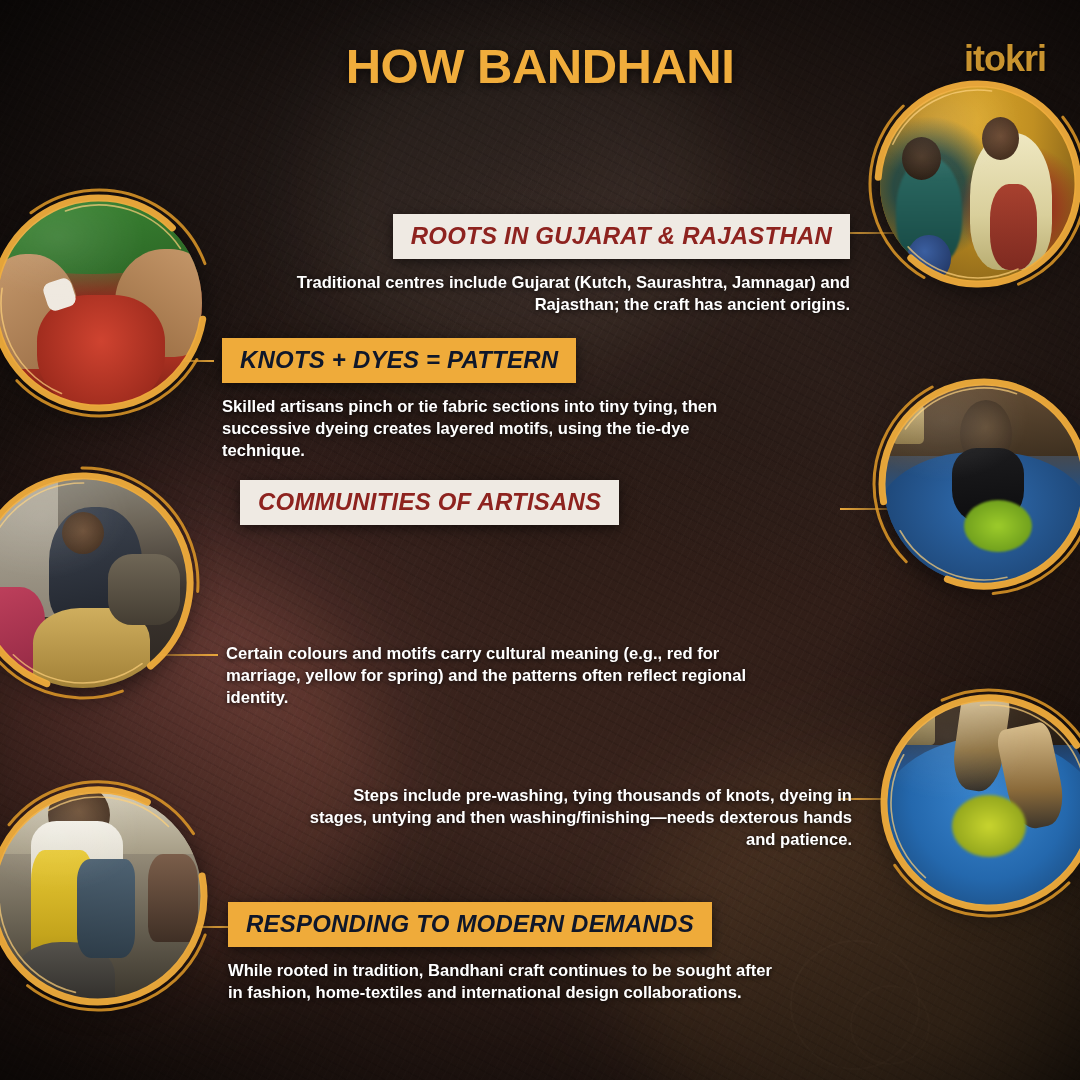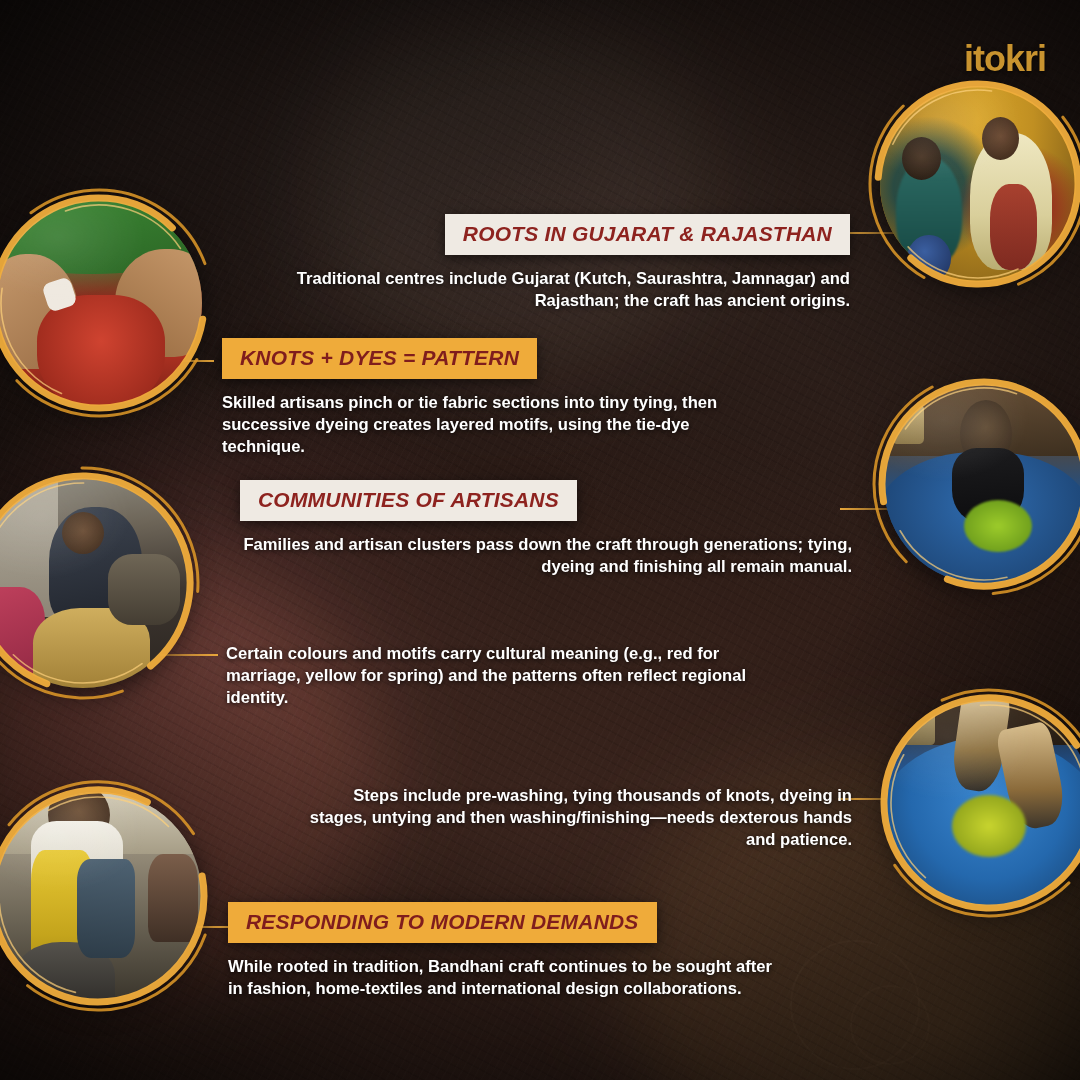--- a/index.html
+++ b/index.html
@@ -236,6 +236,7 @@
 </div>
 
 <h1 id="title">
+  <span>HOW BANDHANI</span>
 </h1>
 
 <div class="photo ph1" style="left:880px;top:86px;width:196px;height:196px;">

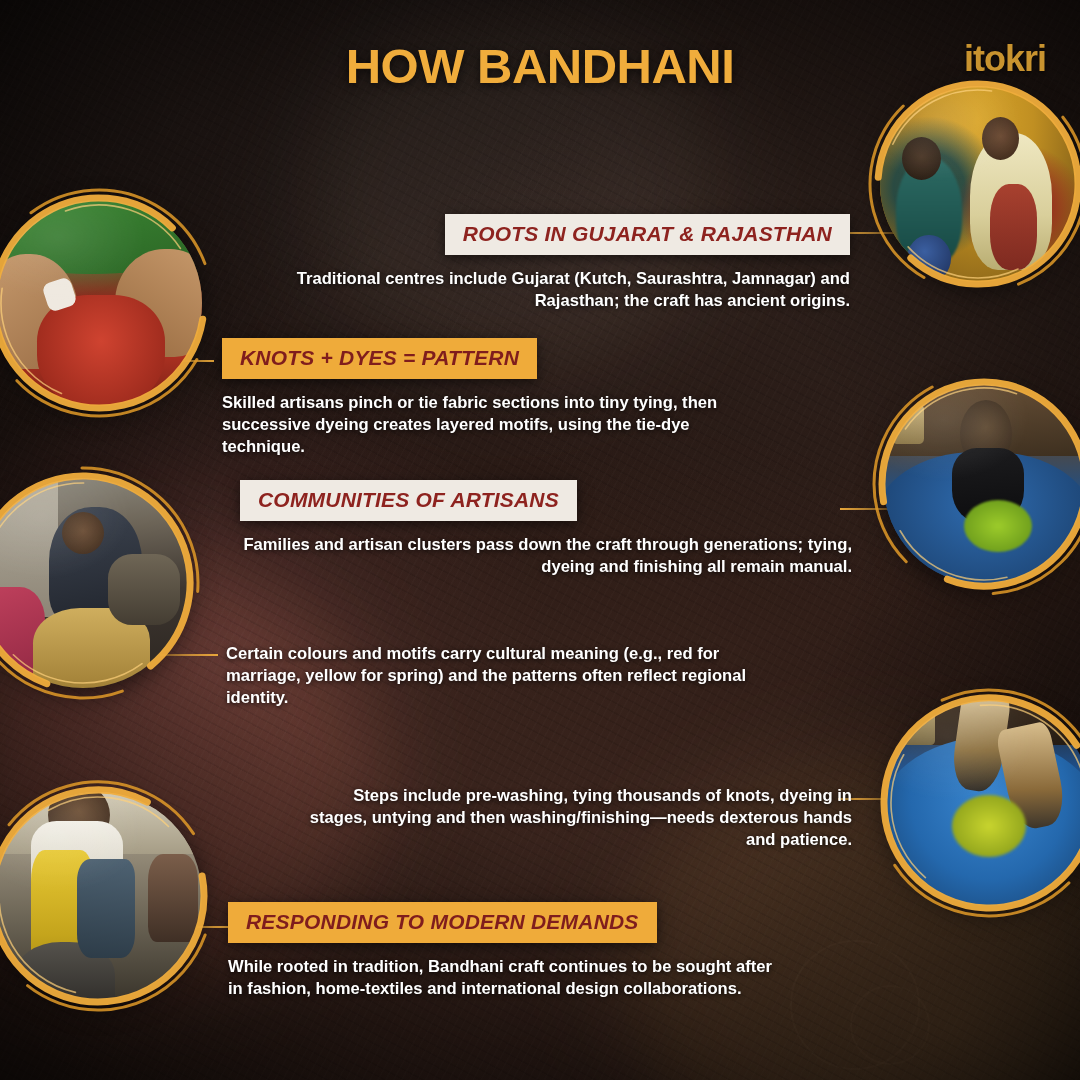--- a/index.html
+++ b/index.html
@@ -202,7 +202,7 @@
   .hdr {
     display:inline-block;
     padding:8px 18px 9px;
-    font-size:21px; font-weight:700; font-style:italic;
+    font-size:24px; font-weight:700; font-style:italic;
     letter-spacing:.2px; white-space:nowrap;
     color:#8e231f;
     box-shadow:0 3px 12px rgba(0,0,0,.55);

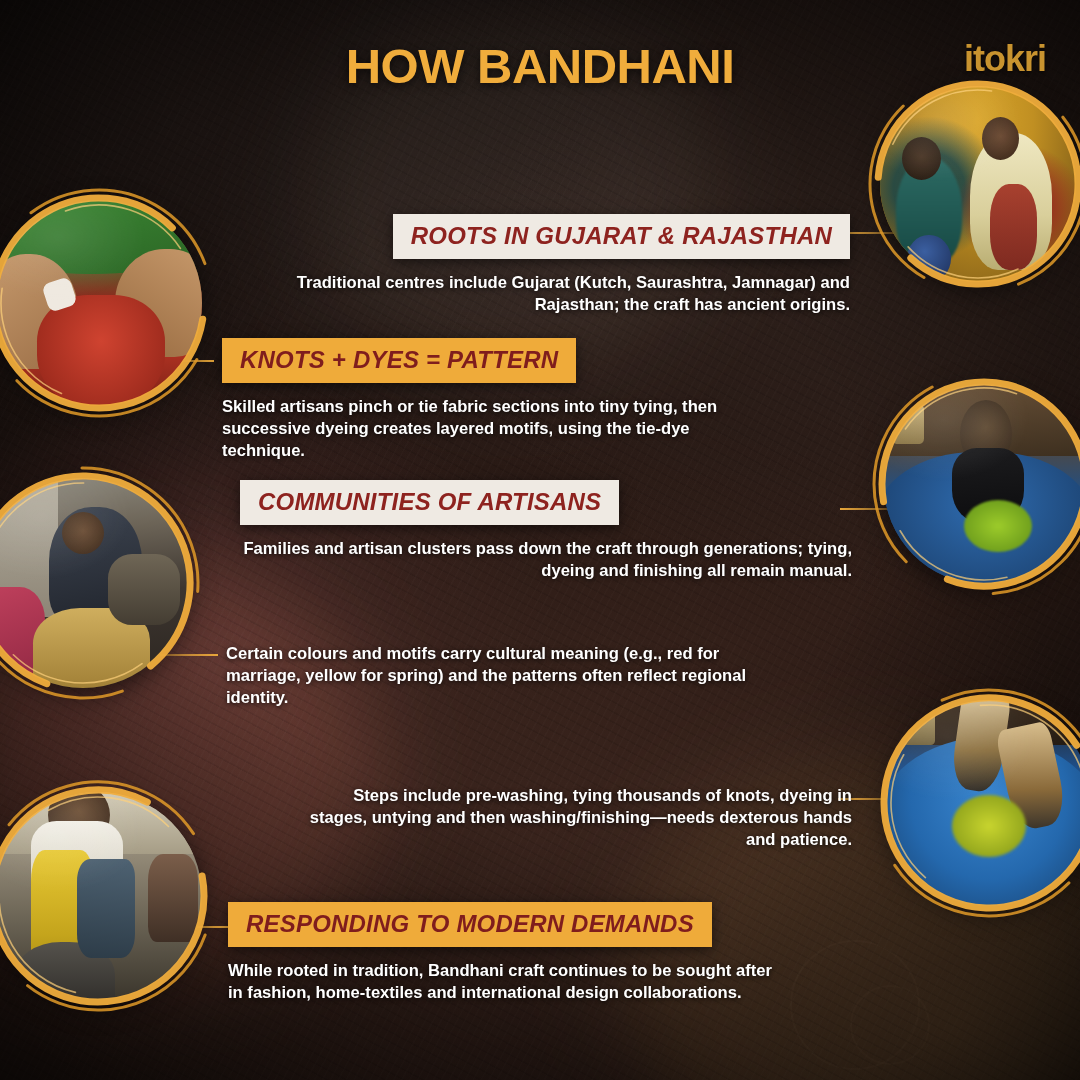--- a/index.html
+++ b/index.html
@@ -208,7 +208,7 @@
     box-shadow:0 3px 12px rgba(0,0,0,.55);
   }
   .hdr.cream { background:#efeae3; }
-  .hdr.amber { background:#efab3a; color:#7f1d1d; }
+  .hdr.amber { background:#efab3a; color:#0f172a; }
   .body {
     margin-top:13px;
     color:#ffffff; font-size:16.6px; font-weight:700; line-height:1.34;

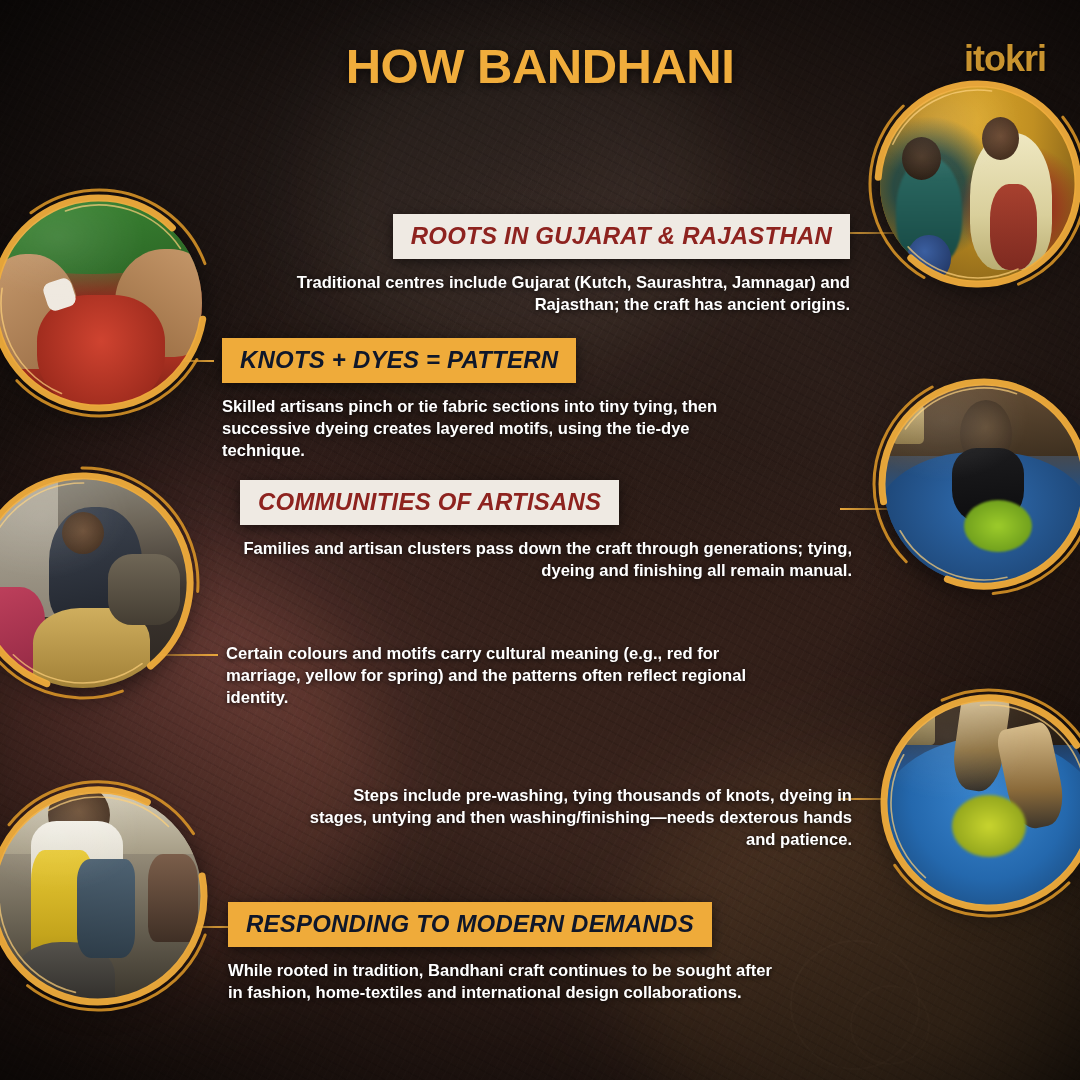--- a/index.html
+++ b/index.html
@@ -402,7 +402,6 @@
   <div style="text-align:left;">
     <div class="hdr cream">COMMUNITIES OF ARTISANS</div>
   </div>
-  <div class="body ta-r">Families and artisan clusters pass down the craft through generations; tying, dyeing and finishing all remain manual.</div>
 </div>
 
 <div class="section" style="left:226px;top:630px;width:548px;">

